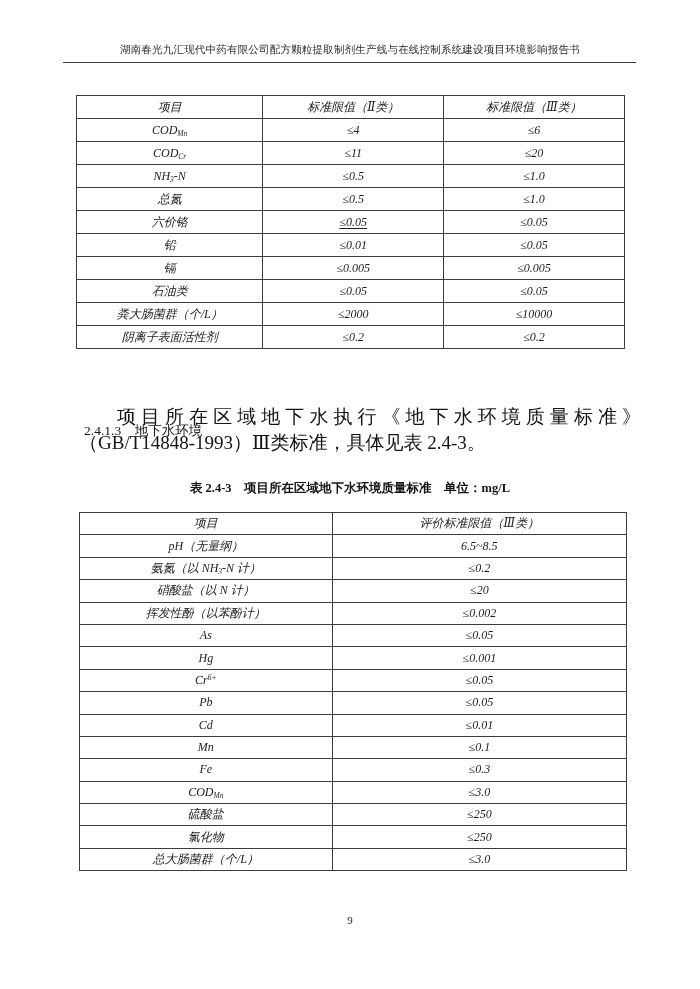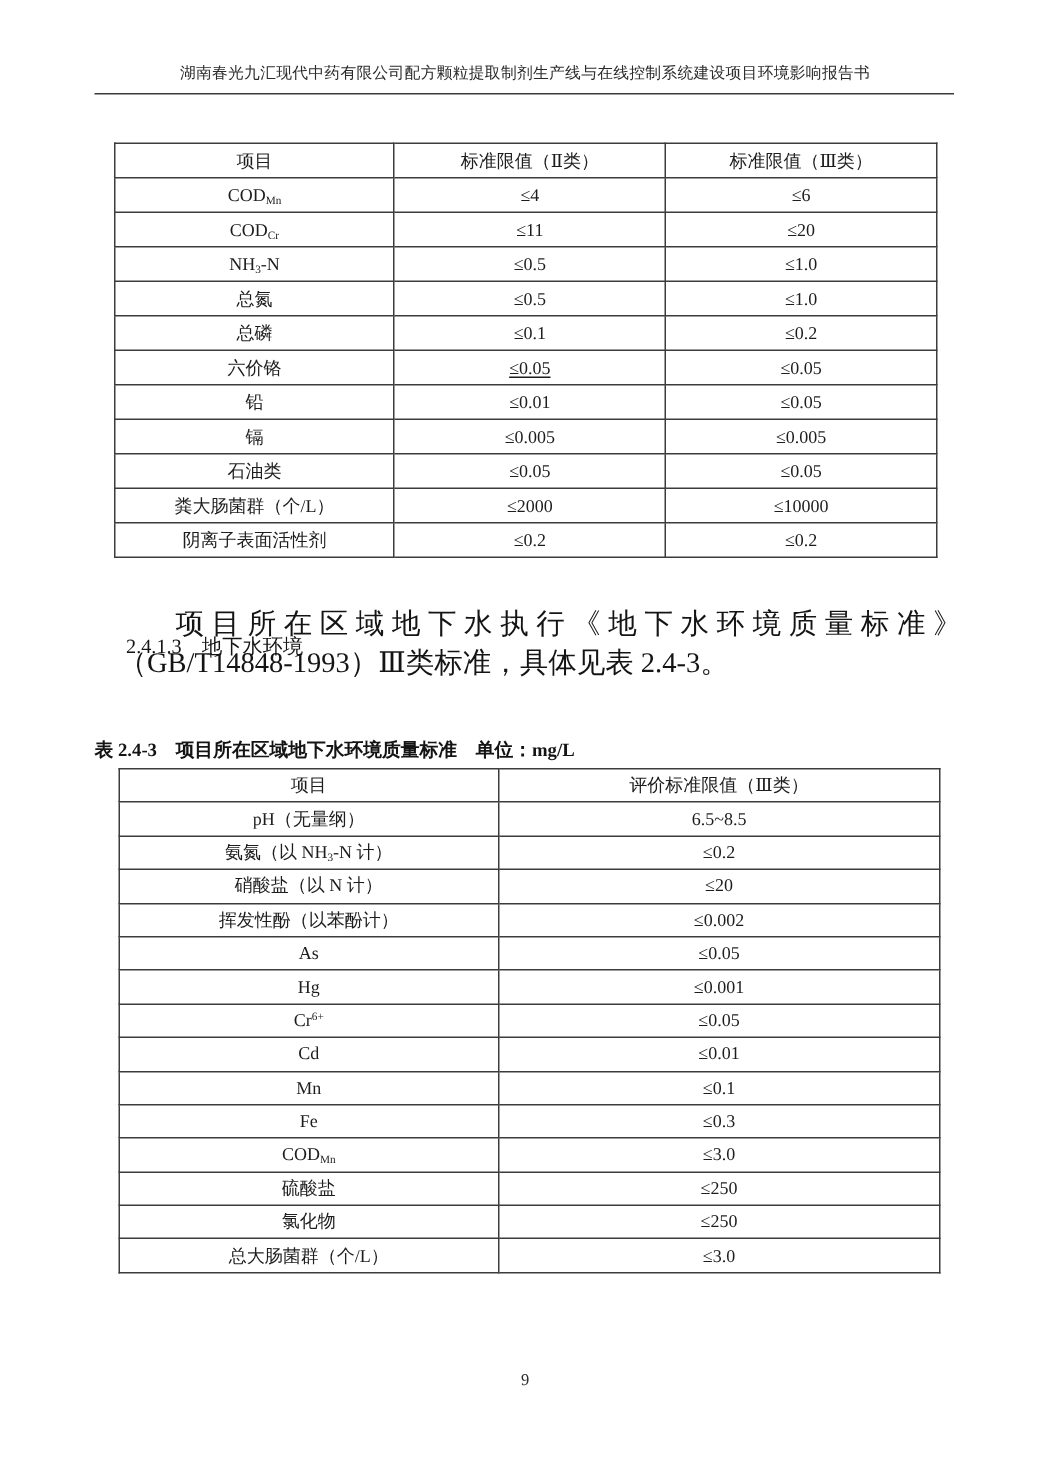--- a/index.html
+++ b/index.html
@@ -21,6 +21,7 @@
   table.doc-table {
     position:absolute; border-collapse:collapse; table-layout:fixed;
     background:#fff;
+    font-style:italic;
   }
   table.doc-table th, table.doc-table td {
     border:1px solid #3c3c3c;

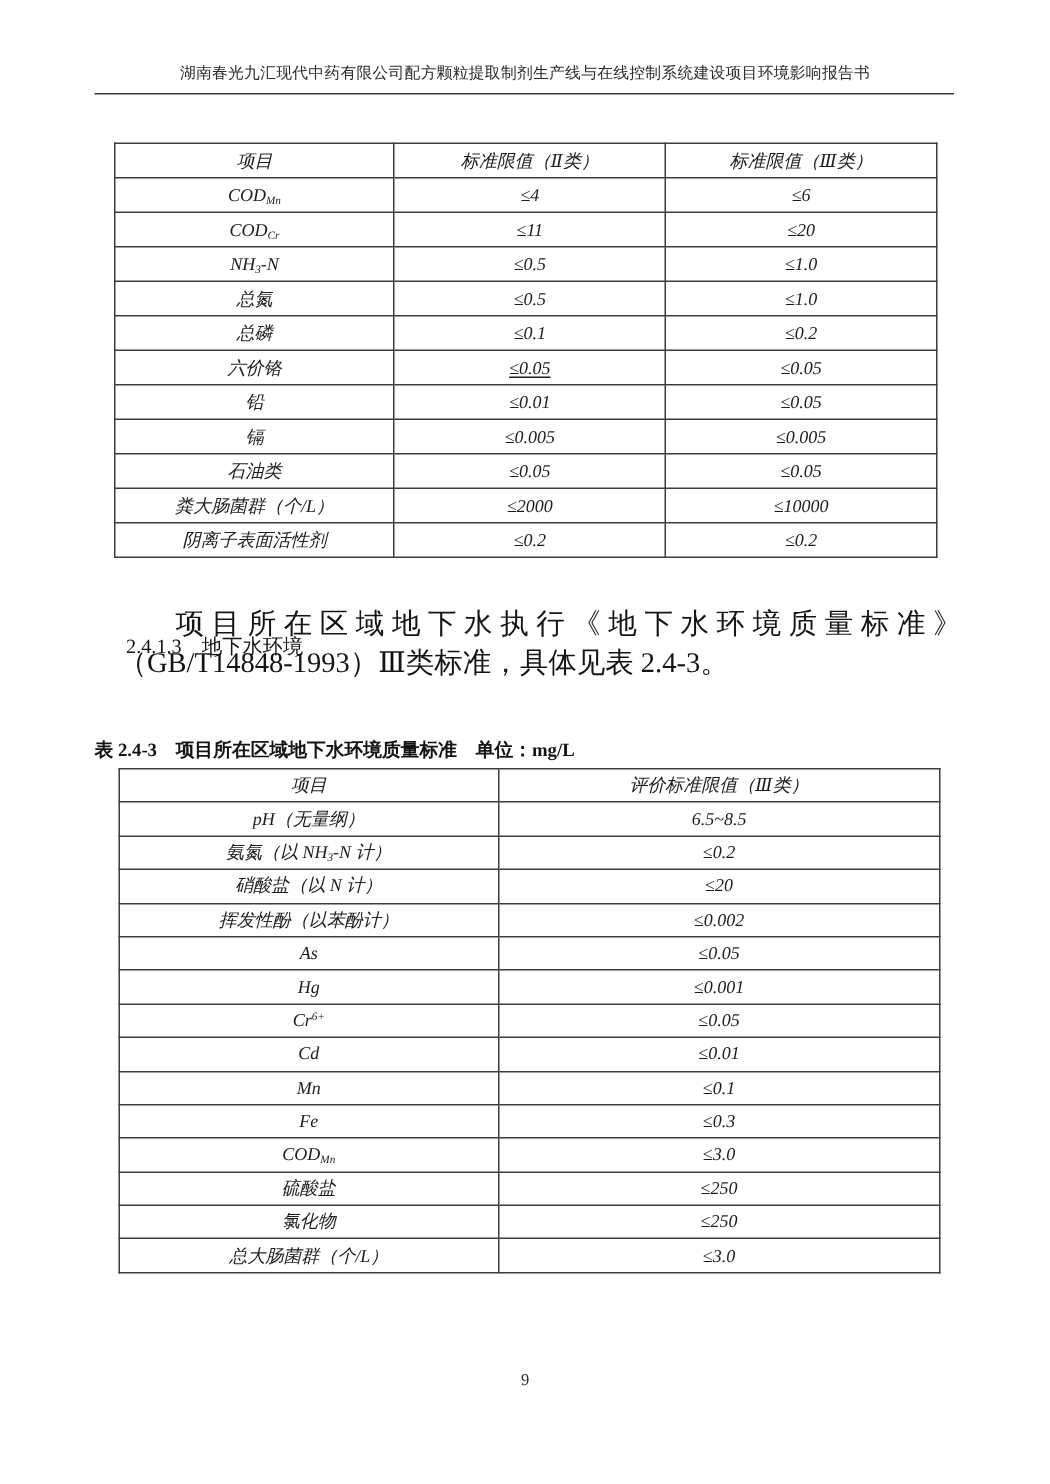--- a/index.html
+++ b/index.html
@@ -100,11 +100,6 @@
           <td>≤1.0</td>
         </tr>
         <tr>
-          <td>总磷</td>
-          <td>≤0.1</td>
-          <td>≤0.2</td>
-        </tr>
-        <tr>
           <td>六价铬</td>
           <td><span class="u">≤0.05</span></td>
           <td>≤0.05</td>

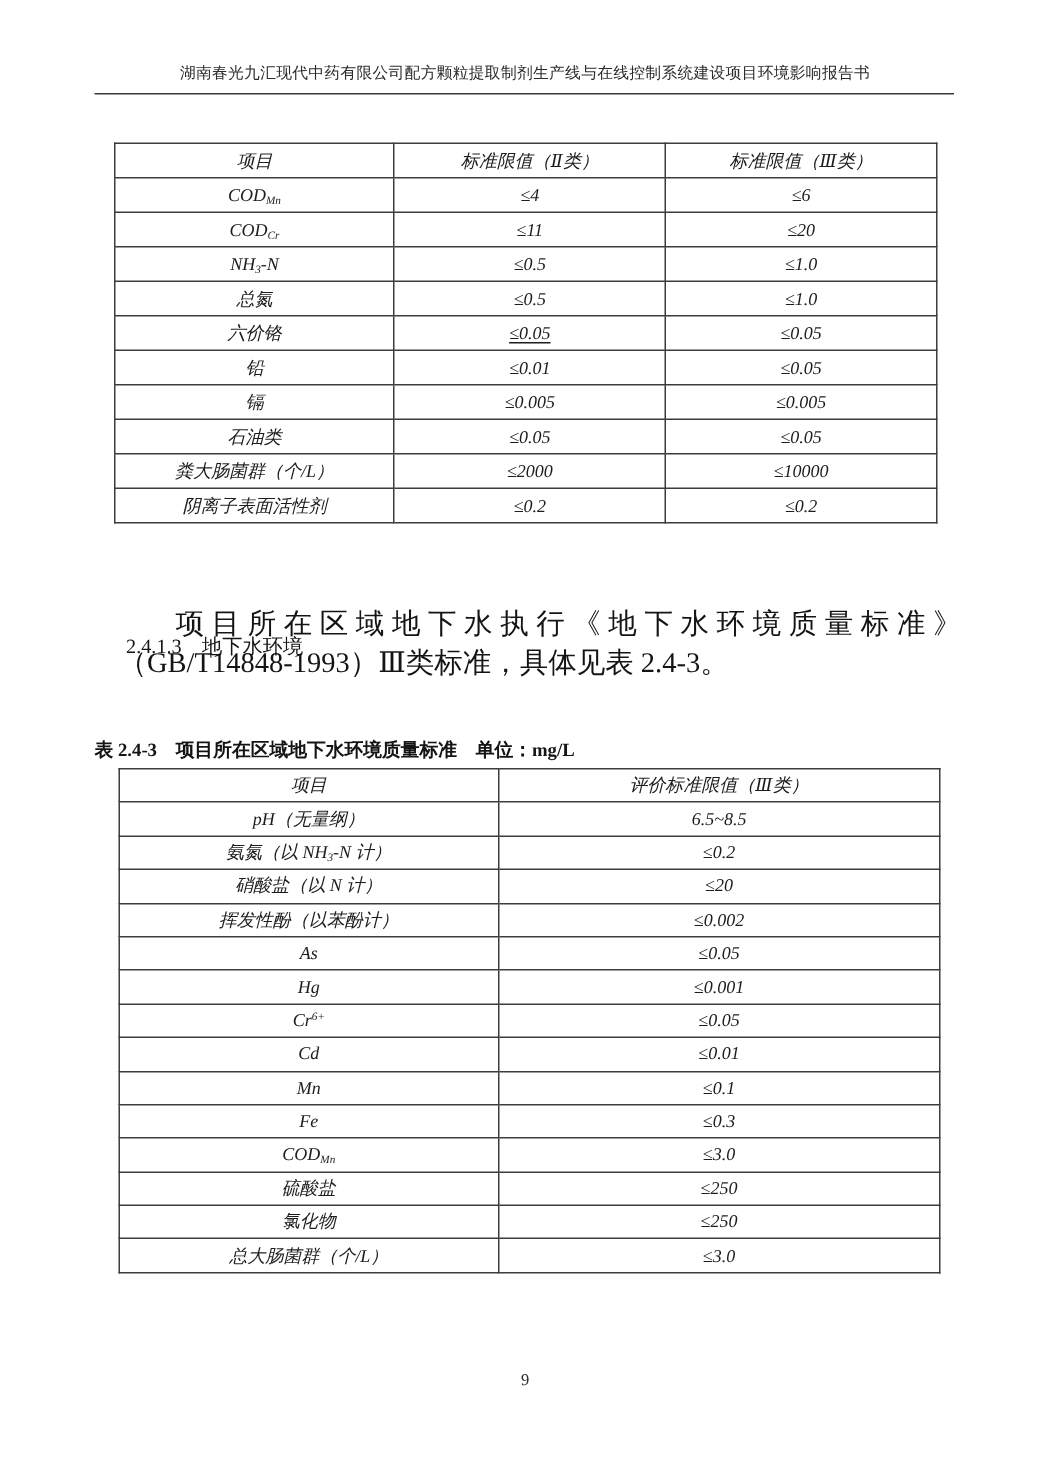--- a/index.html
+++ b/index.html
@@ -49,9 +49,8 @@
   }
   .table-caption {
     position:absolute; top:480px; left:63px; width:574px;
-    font-size:12.5px; font-weight:bold; color:#141414;
+    text-align:center; font-size:12.5px; font-weight:bold; color:#141414;
     white-space:nowrap;
-    margin-top:12px;
   }
   .page-footer {
     position:absolute; top:914px; left:0; width:700px;

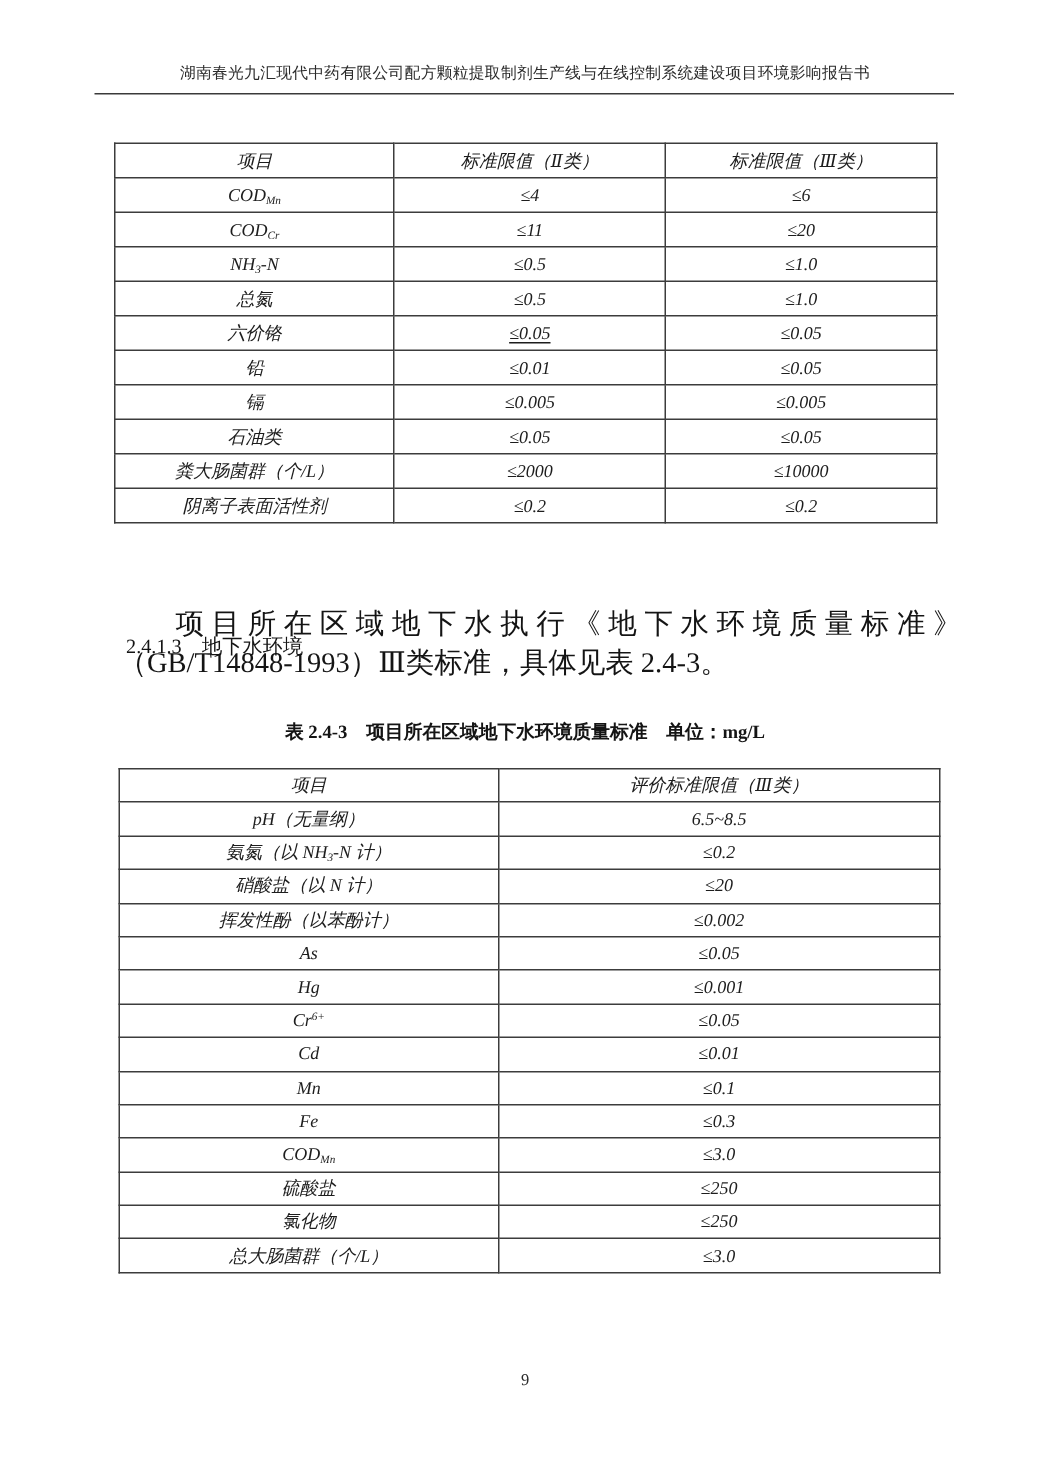--- a/index.html
+++ b/index.html
@@ -176,6 +176,10 @@
           <td>≤0.05</td>
         </tr>
         <tr>
+          <td>Pb</td>
+          <td>≤0.05</td>
+        </tr>
+        <tr>
           <td>Cd</td>
           <td>≤0.01</td>
         </tr>

